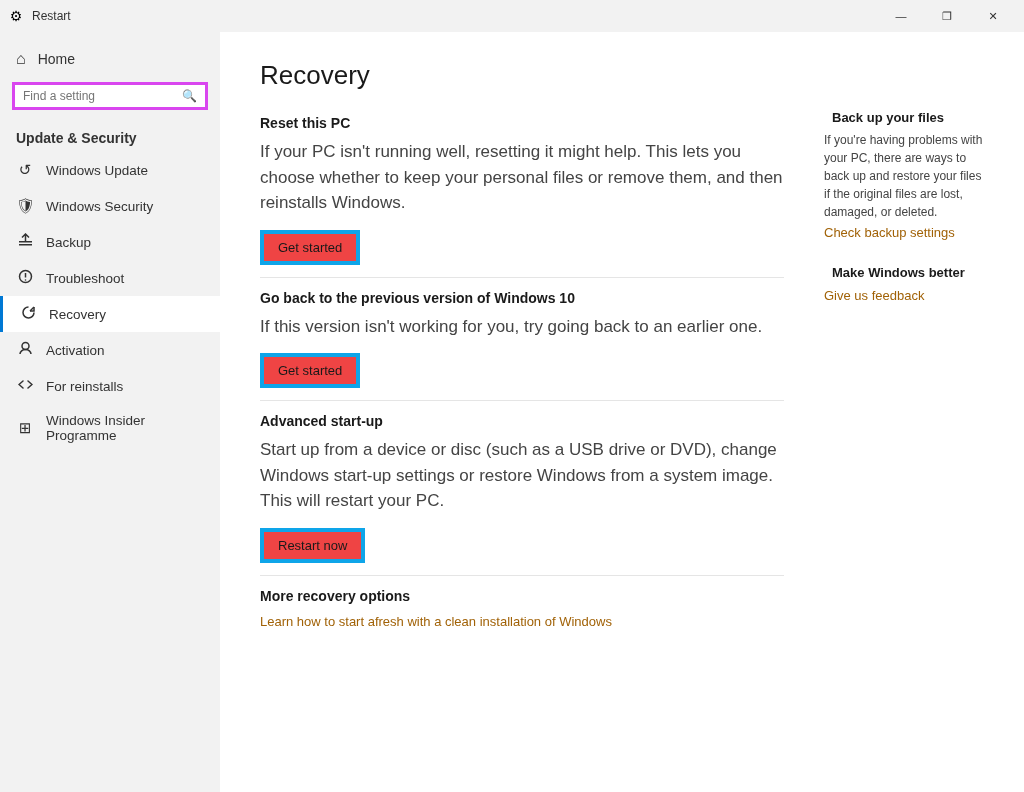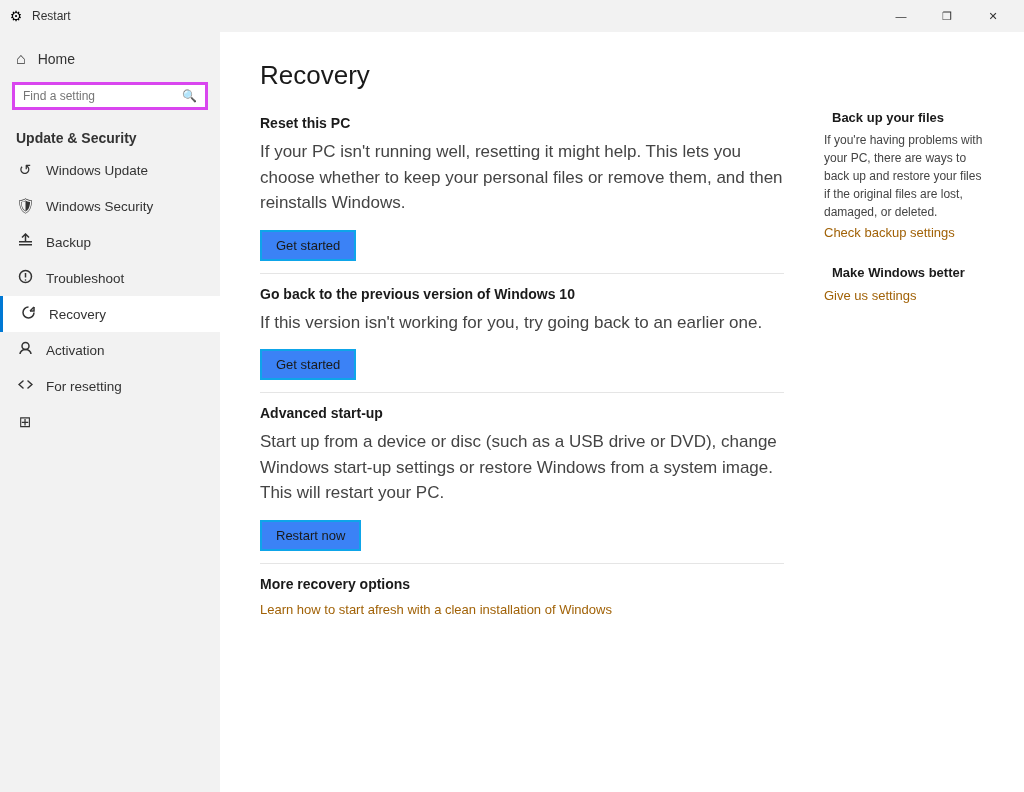--- a/index.html
+++ b/index.html
@@ -169,8 +169,8 @@
     }
 
     .btn {
-      background: #3b82f6;
-      border: 2px solid #0ea5e9;
+      background: #ef4444;
+      border: 4px solid #0ea5e9;
       padding: 6px 14px;
       font-size: 13px;
       cursor: pointer;

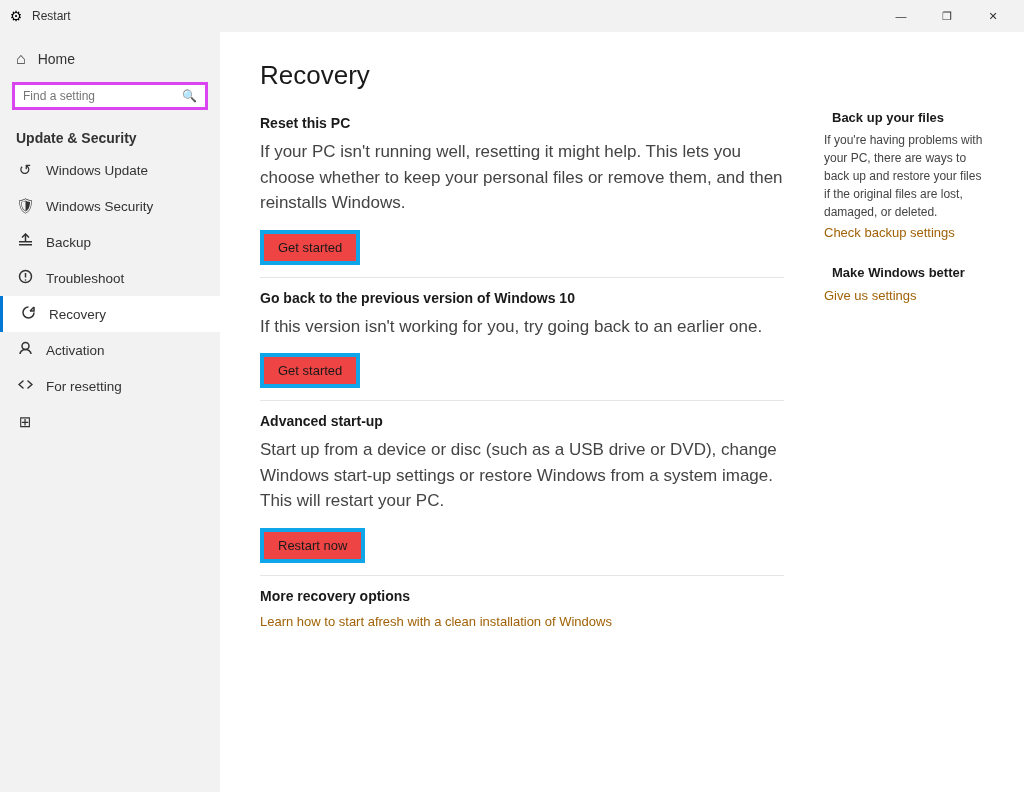--- a/index.html
+++ b/index.html
@@ -336,7 +336,7 @@
       </div>
       <div class="right-section">
         <div class="right-section-title">Make Windows better</div>
-        <a class="link">Give us settings</a>
+        <a class="link">Give us feedback</a>
       </div>
     </div>
   </div>

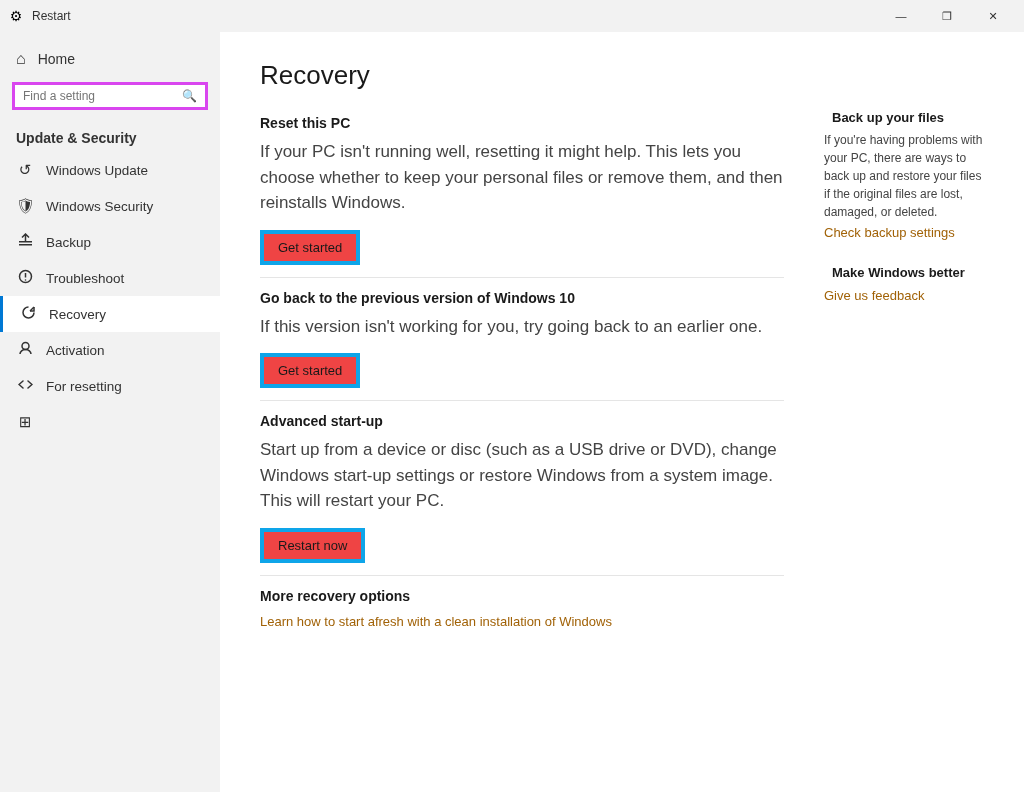--- a/index.html
+++ b/index.html
@@ -293,7 +293,7 @@
           <path d="M10 4 L14 7.5 L10 11" stroke="#333" stroke-width="1.5" fill="none" stroke-linecap="round"></path>
         </svg>
       </span>
-      <span class="sidebar-item-label">For resetting</span>
+      <span class="sidebar-item-label">For reinstalls</span>
     </div>
     <div class="sidebar-item">
       <span class="sidebar-item-icon">⊞</span>

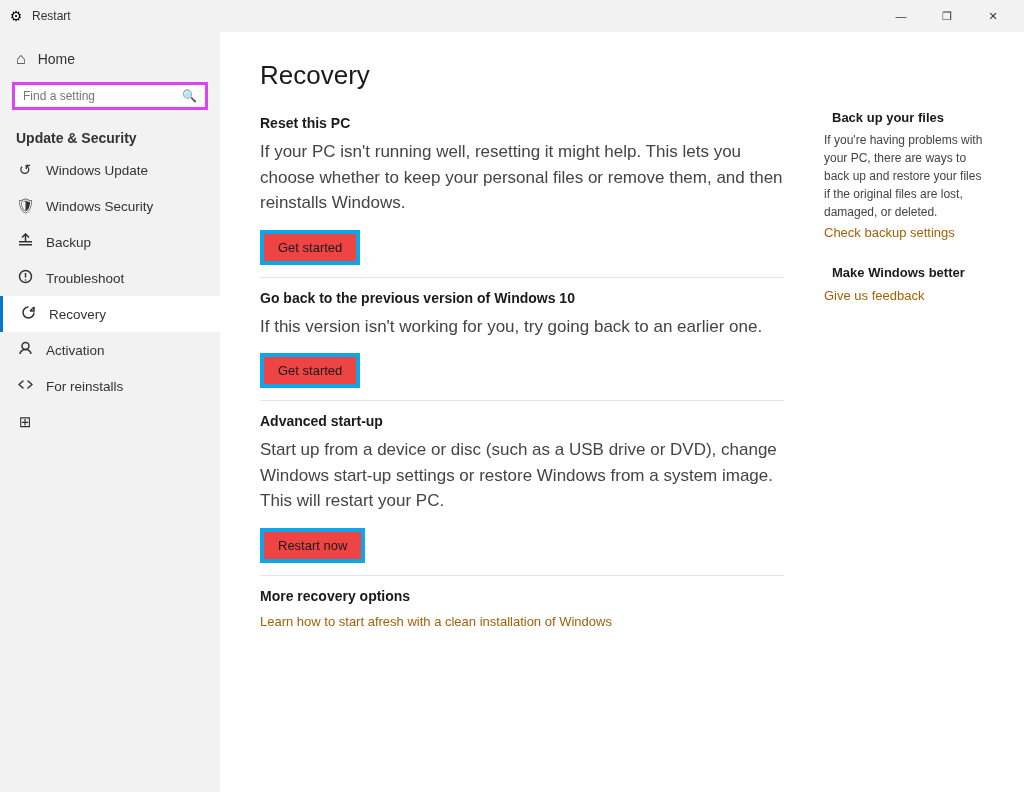--- a/index.html
+++ b/index.html
@@ -297,6 +297,7 @@
     </div>
     <div class="sidebar-item">
       <span class="sidebar-item-icon">⊞</span>
+      <span class="sidebar-item-label">Windows Insider Programme</span>
     </div>
   </div>
 

